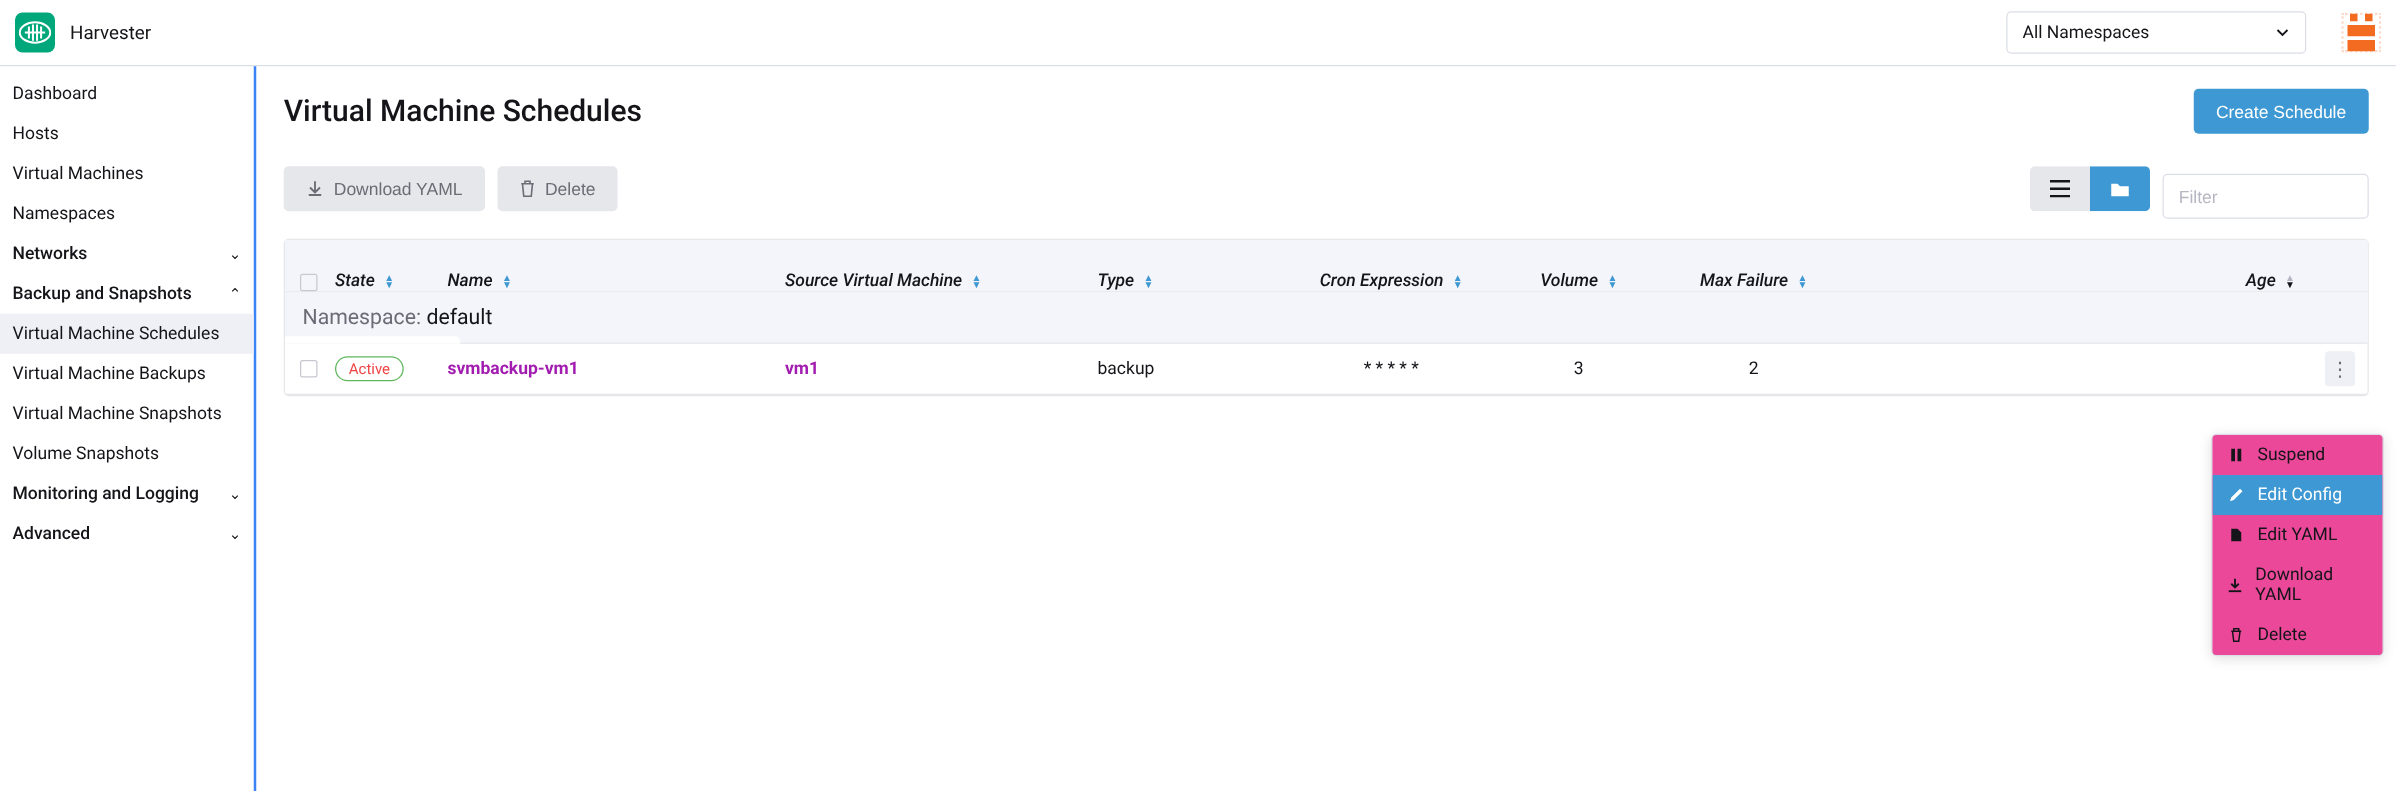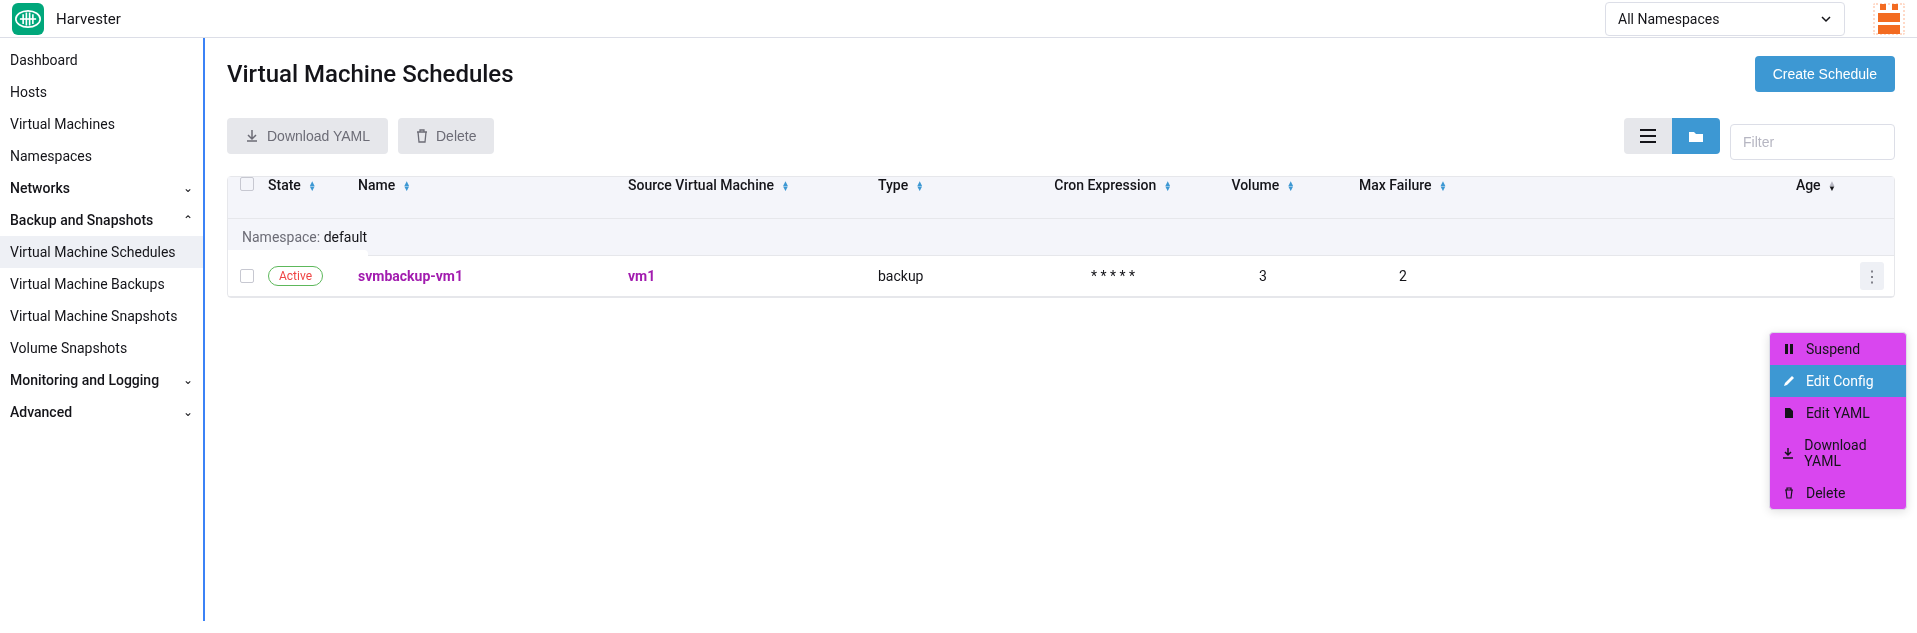--- a/index.html
+++ b/index.html
@@ -17,7 +17,7 @@
   .top-header {
     display: flex;
     align-items: center;
-    height: 38px;
+    height: 53px;
     border-bottom: 1px solid #dcdee7;
     padding: 0 12px;
     gap: 12px;

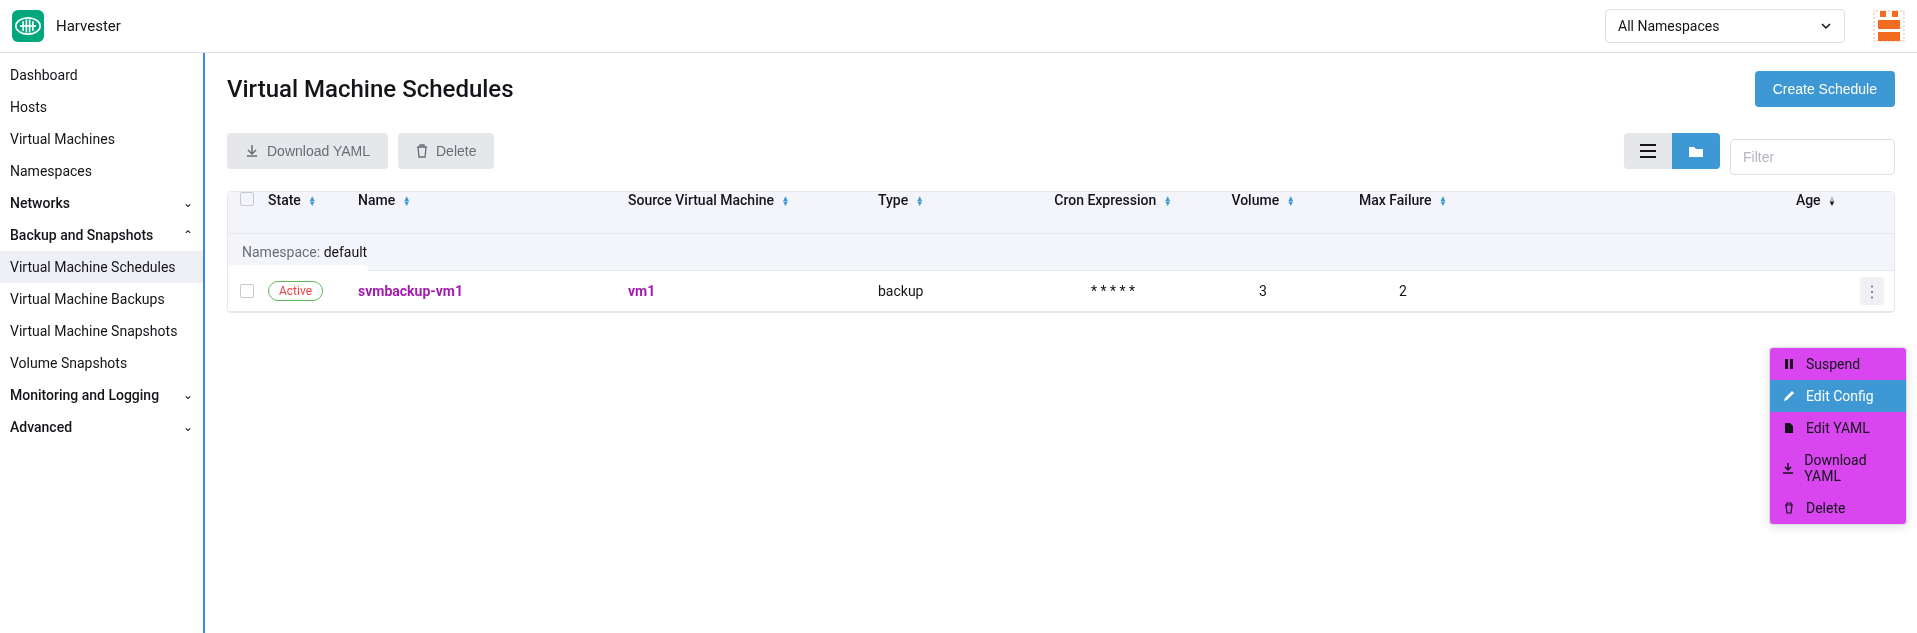--- a/index.html
+++ b/index.html
@@ -150,7 +150,7 @@
   }
   .thead {
     display: flex;
-    align-items: flex-start;
+    align-items: flex-end;
     background: #f4f5fa;
     border-bottom: 1px solid #e6e7eb;
     height: 42px;
@@ -158,6 +158,7 @@
     font-size: 14px;
     color: #141419;
     font-weight: 500;
+    font-style: italic;
   }
   .col-checkbox { width: 28px; display:flex; align-items:center; }
   .col-state { width: 90px; }

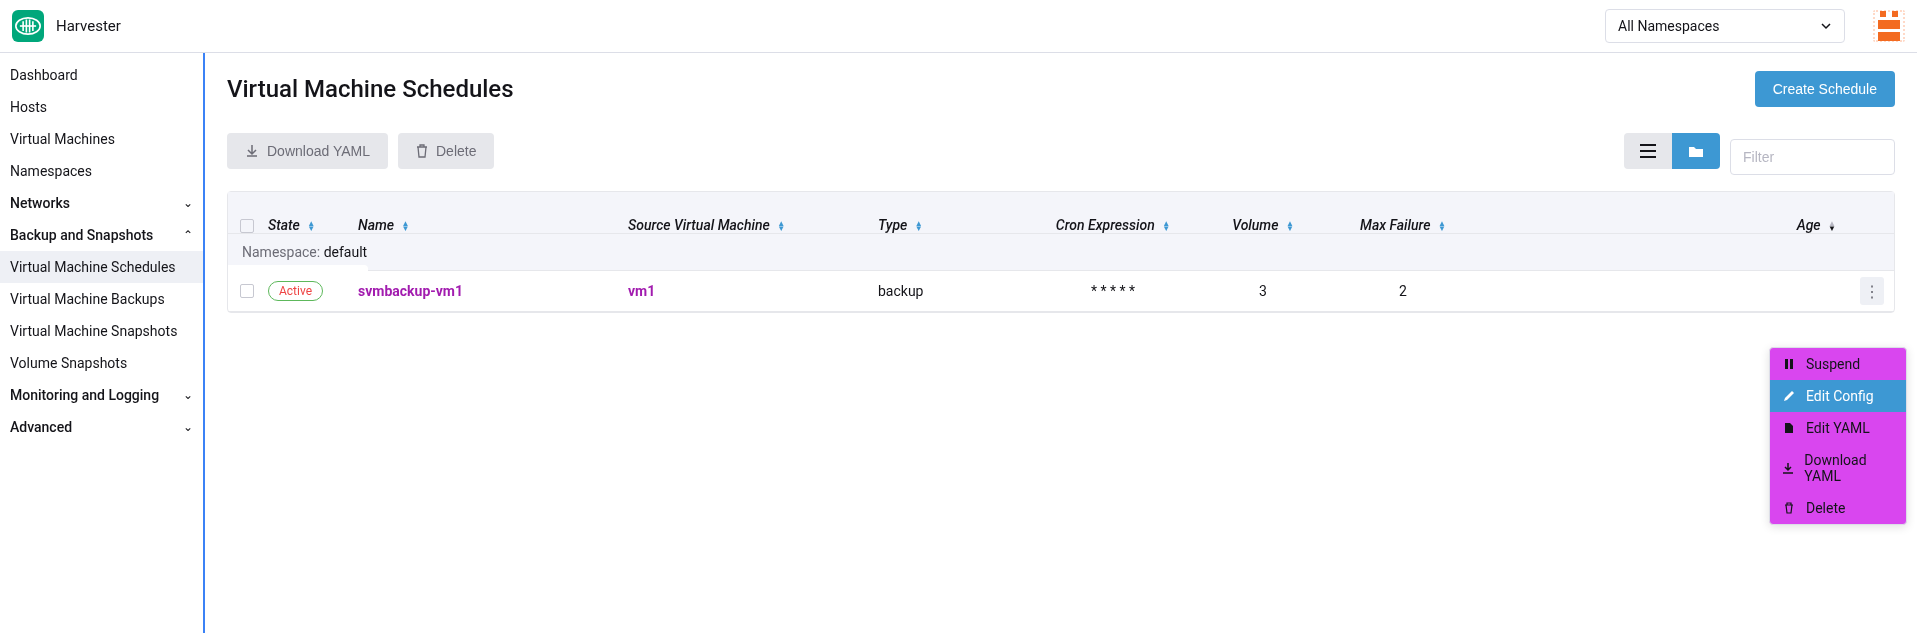--- a/index.html
+++ b/index.html
@@ -183,7 +183,7 @@
   .group-row {
     background: #f4f5fa;
     padding: 10px 14px;
-    font-size: 14px;
+    font-size: 17px;
     color: #6c6c76;
     border-bottom: 1px solid #e6e7eb;
     position: relative;

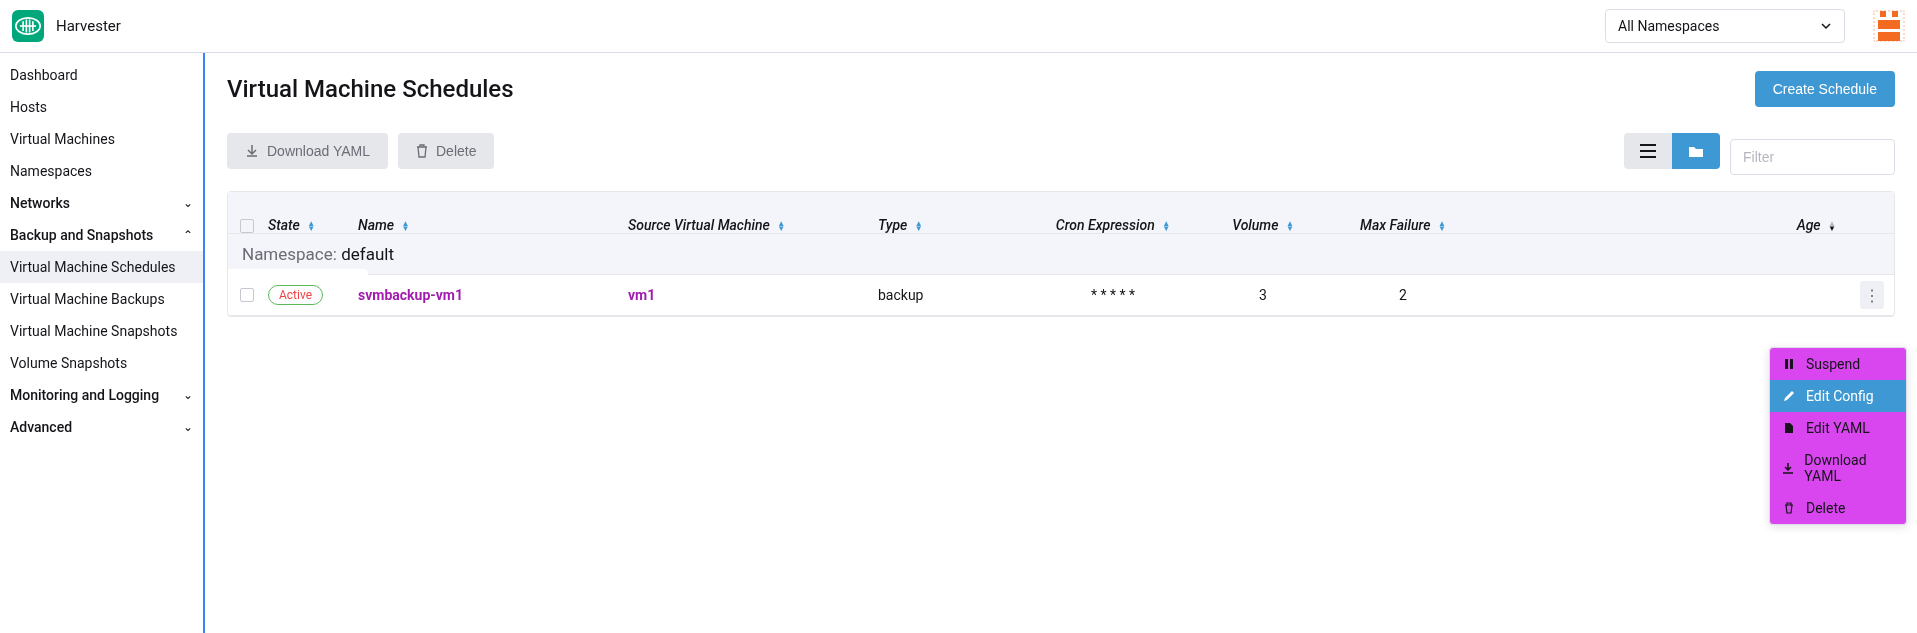--- a/index.html
+++ b/index.html
@@ -238,7 +238,7 @@
     right: 10px;
     top: 294px;
     width: 138px;
-    background:#d946ef;
+    background:#ec4899;
     border:1px solid #dcdee7;
     border-radius:4px;
     box-shadow: 0 2px 10px rgba(0,0,0,.12);

